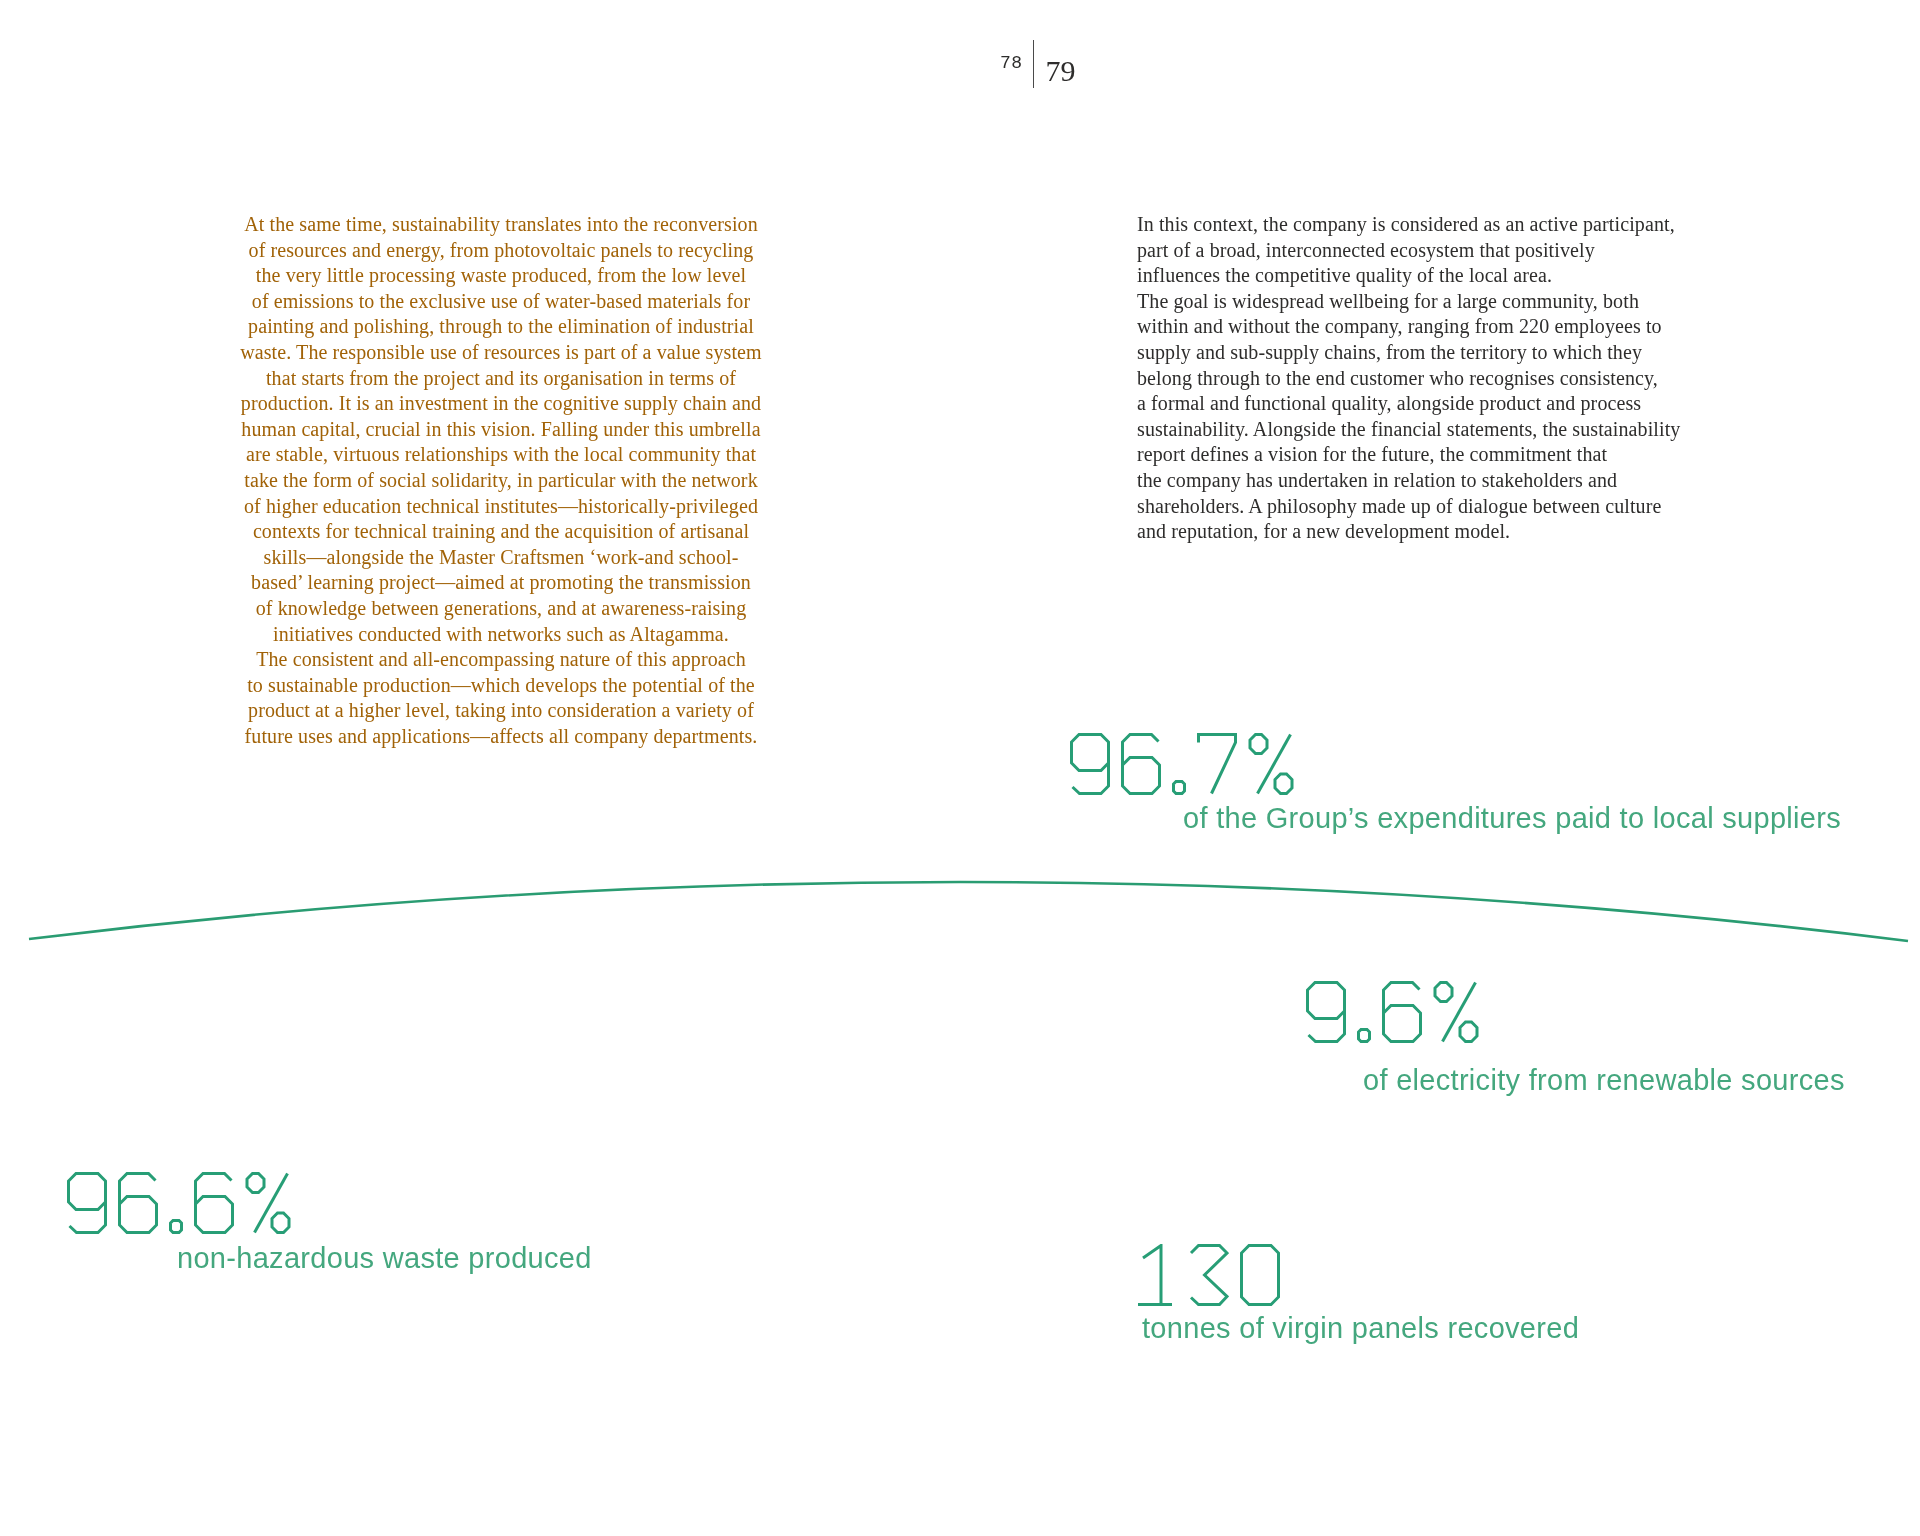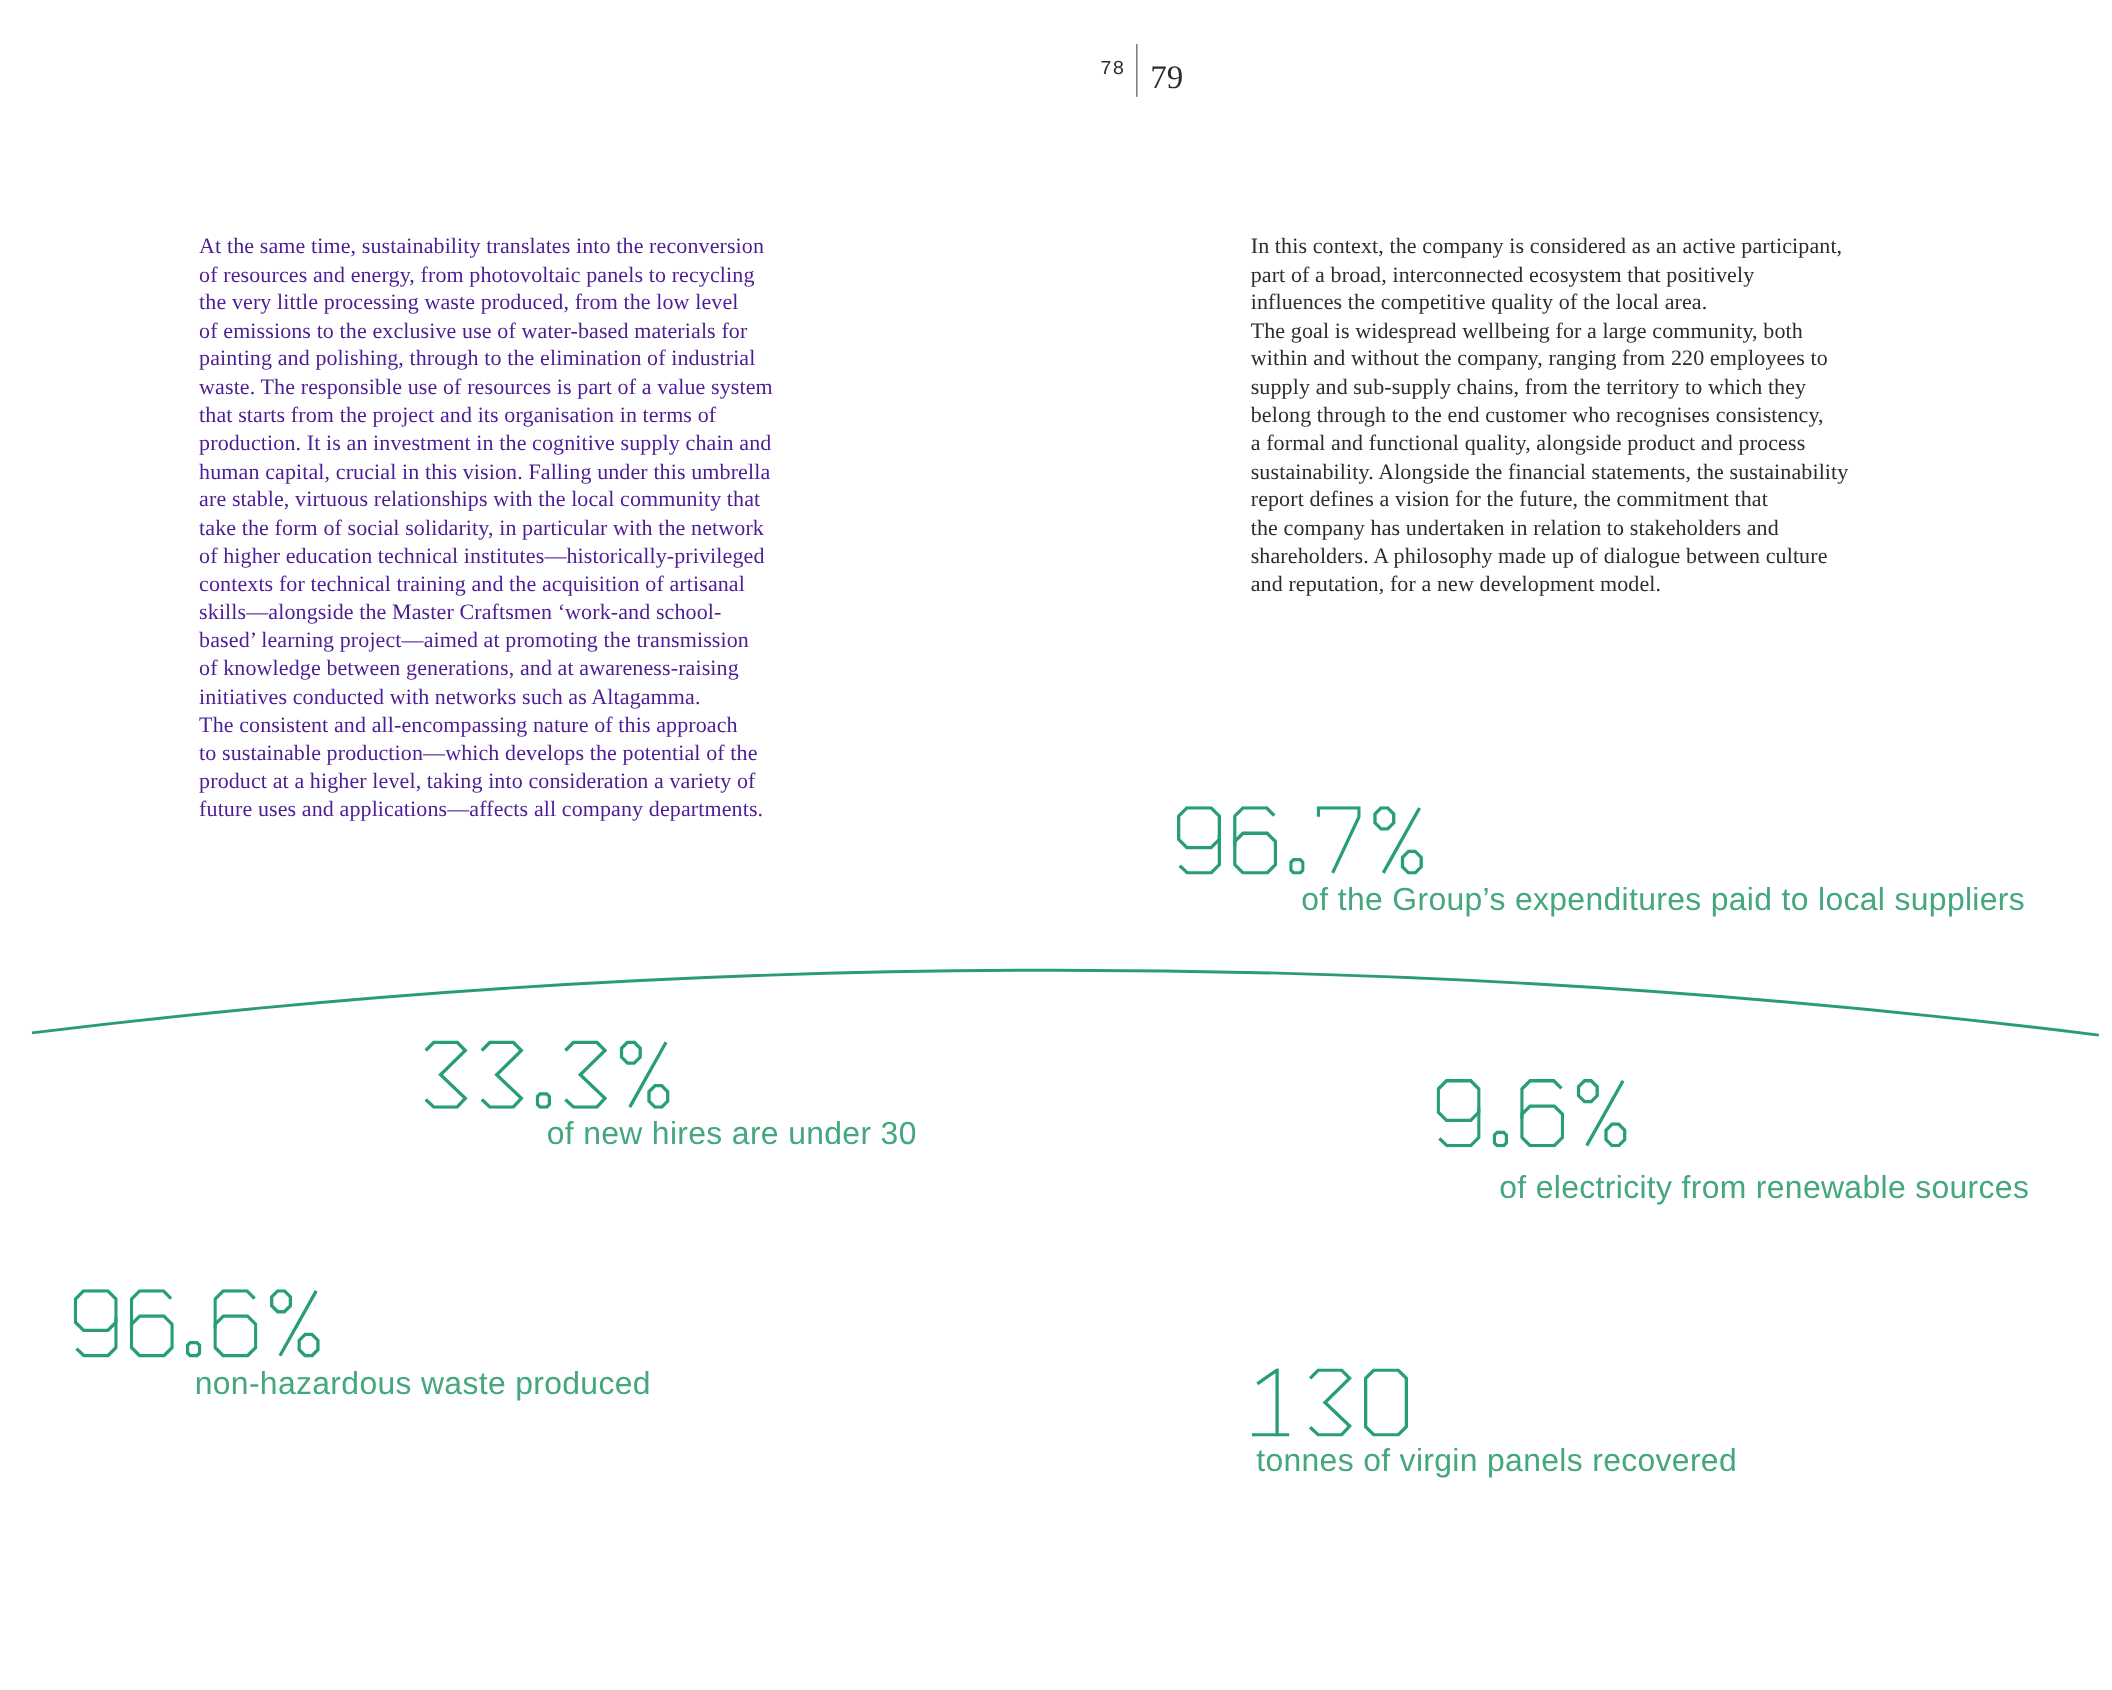--- a/index.html
+++ b/index.html
@@ -47,7 +47,7 @@
     <span class="pn-right">79</span>
   </div>
 
-  <div class="col col-left" style="color: #4c1d95;">At the same time, sustainability translates into the reconversion
+  <div class="col col-left" style="color: #a16207; text-align: center;">At the same time, sustainability translates into the reconversion
 of resources and energy, from photovoltaic panels to recycling
 the very little processing waste produced, from the low level
 of emissions to the exclusive use of water-based materials for

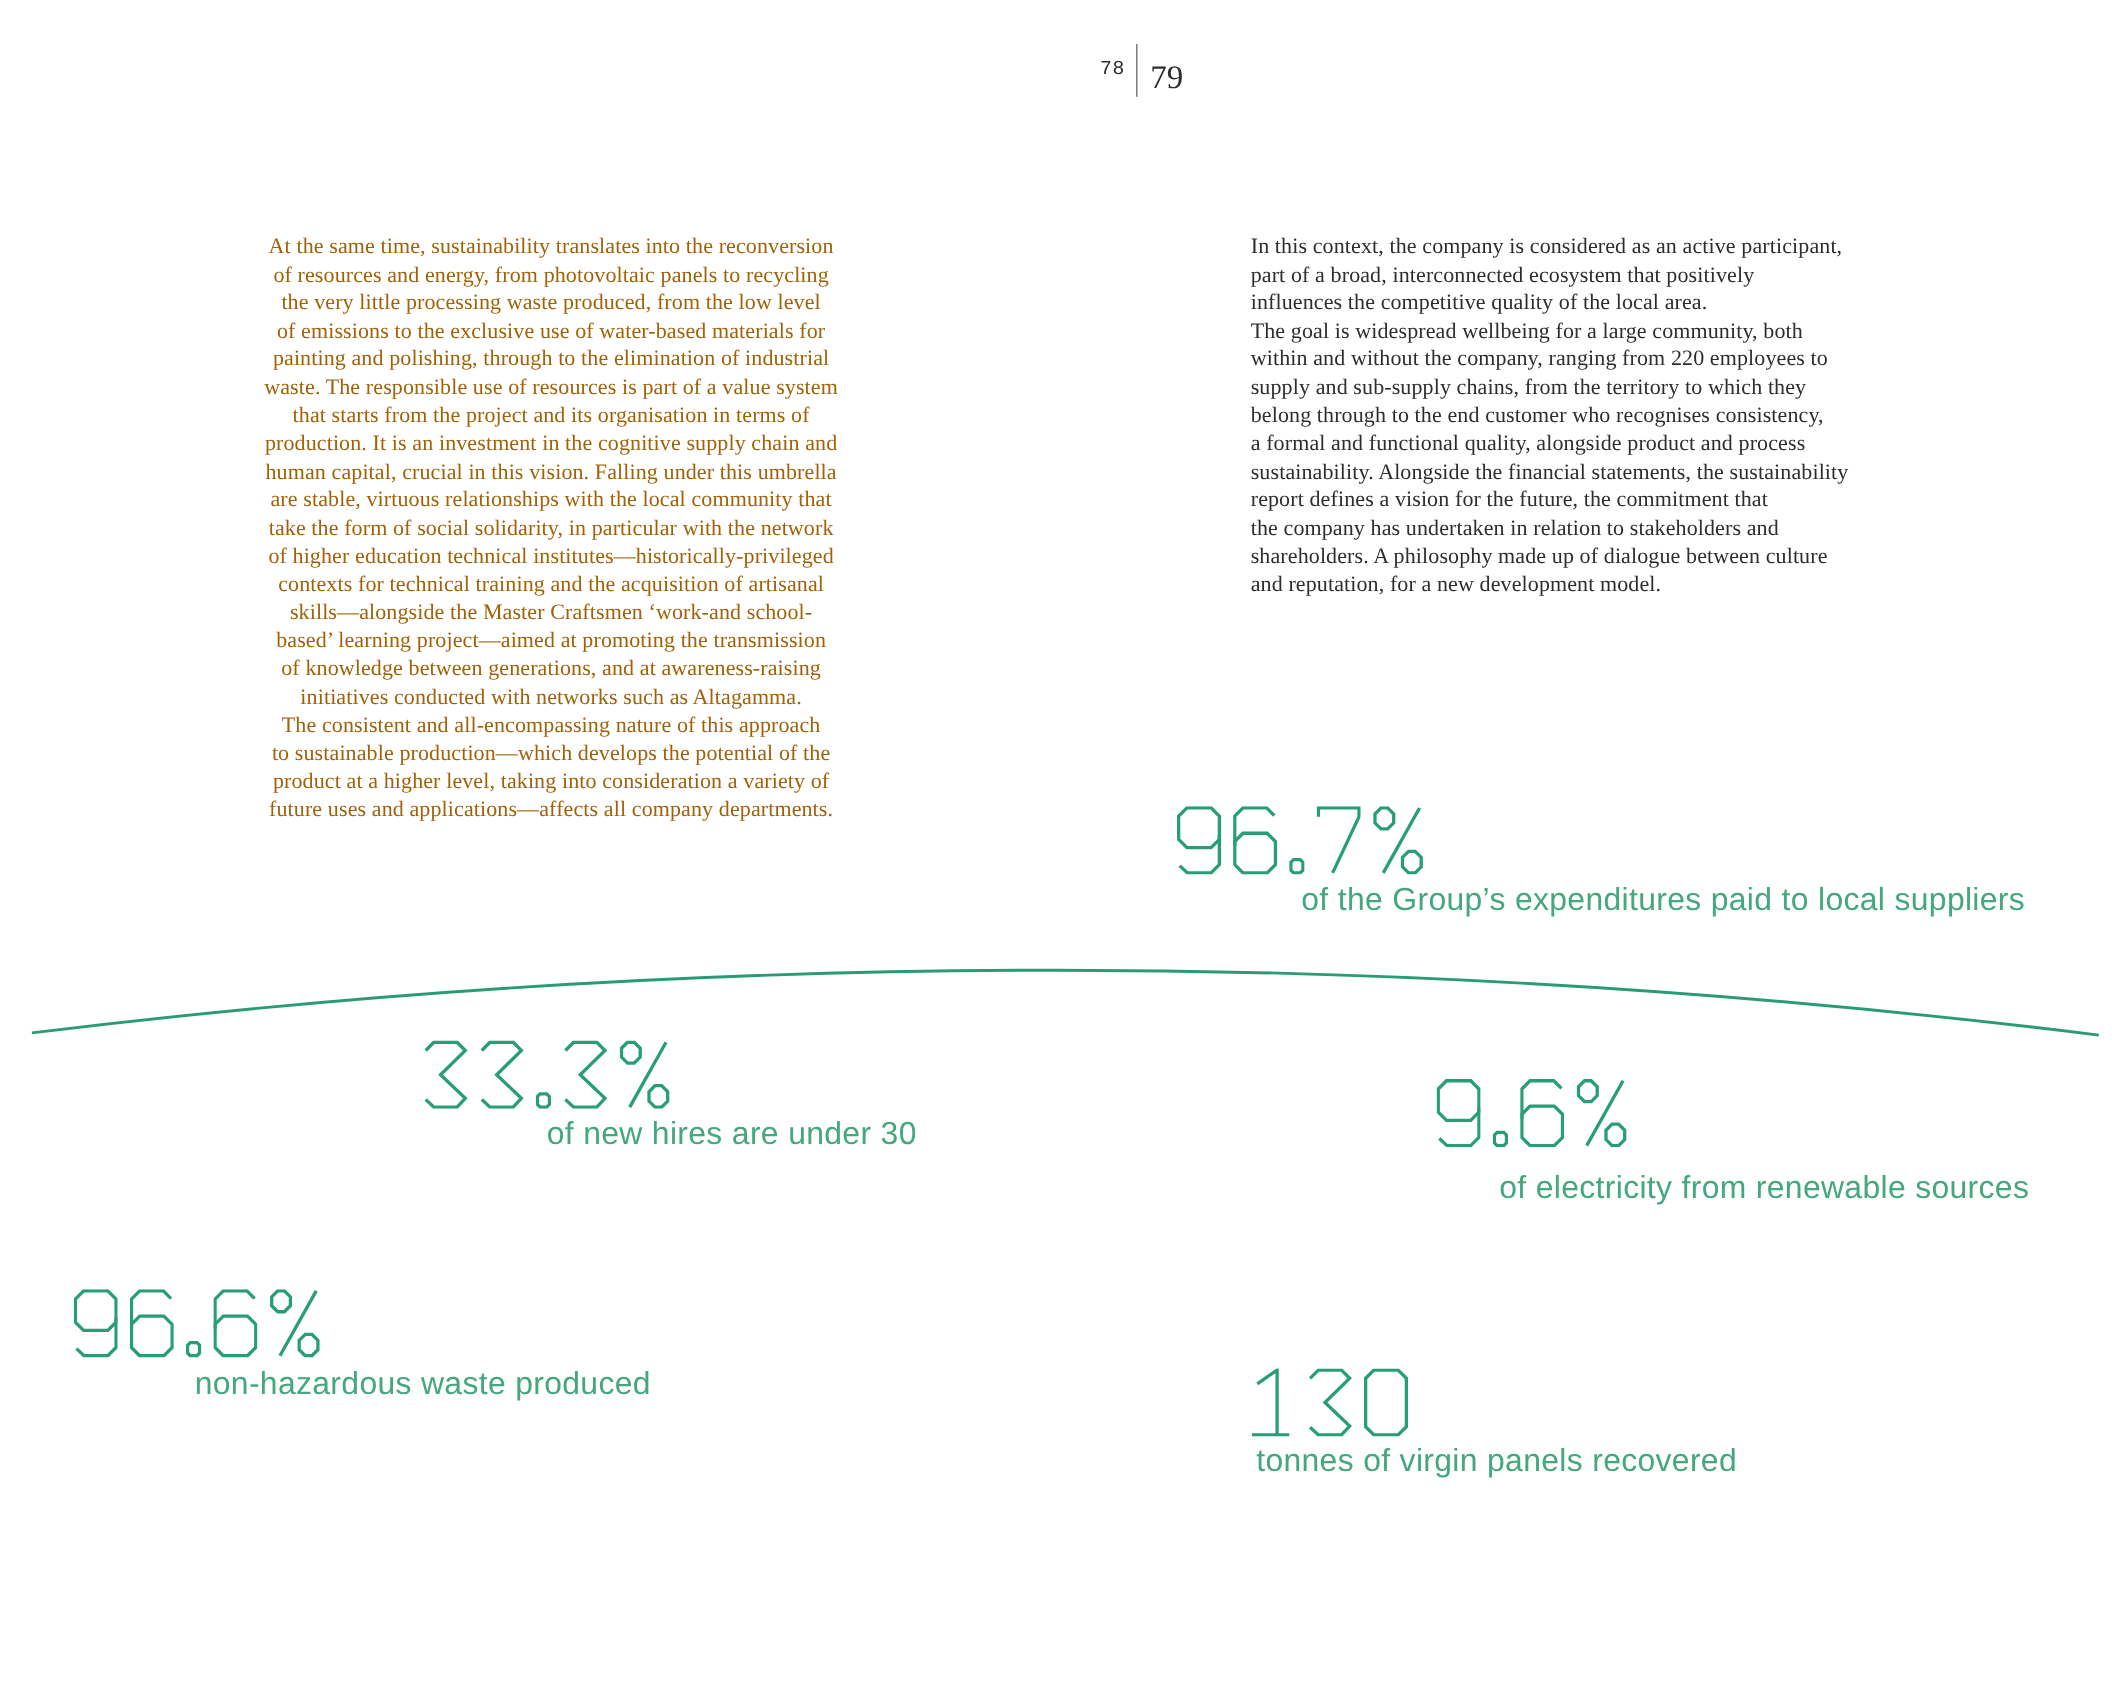--- a/index.html
+++ b/index.html
@@ -110,28 +110,6 @@
       </div>
     <div class="stat-caption" style="color: rgb(68, 167, 126);">of the Group’s expenditures paid to local suppliers</div>
   </div>
-  <div class="stat stat2">
-    <div class="stat-number">
-        <svg width="40" height="62" viewBox="0 0 40 62">
-          <path d="M2 9 L9.5 1.5 H30.5 L38 9 L15.5 31 L38 52.5 L30.5 60.5 H9.5 L2 53.5" fill="none" stroke="#279e76" stroke-width="3" stroke-linejoin="miter" stroke-linecap="butt"></path>
-        </svg>
-        <svg width="40" height="62" viewBox="0 0 40 62">
-          <path d="M2 9 L9.5 1.5 H30.5 L38 9 L15.5 31 L38 52.5 L30.5 60.5 H9.5 L2 53.5" fill="none" stroke="#279e76" stroke-width="3" stroke-linejoin="miter" stroke-linecap="butt"></path>
-        </svg>
-        <svg width="14" height="62" viewBox="0 0 14 62">
-          <path d="M4 48.5 H10 L12.5 51 V58 L10 60.5 H4 L1.5 58 V51 Z" fill="none" stroke="#279e76" stroke-width="3" stroke-linejoin="miter" stroke-linecap="butt"></path>
-        </svg>
-        <svg width="40" height="62" viewBox="0 0 40 62">
-          <path d="M2 9 L9.5 1.5 H30.5 L38 9 L15.5 31 L38 52.5 L30.5 60.5 H9.5 L2 53.5" fill="none" stroke="#279e76" stroke-width="3" stroke-linejoin="miter" stroke-linecap="butt"></path>
-        </svg>
-        <svg width="46" height="62" viewBox="0 0 46 62">
-          <path d="M7.5 1.5 H13.5 L19 7 V15 L13.5 20.5 H7.5 L2 15 V7 Z" fill="none" stroke="#279e76" stroke-width="3" stroke-linejoin="miter" stroke-linecap="butt"></path>
-          <path d="M42.5 1.5 L9.5 60.5" fill="none" stroke="#279e76" stroke-width="3" stroke-linejoin="miter" stroke-linecap="butt"></path>
-          <path d="M32.5 41 H38.5 L44 46.5 V55 L38.5 60.5 H32.5 L27 55 V46.5 Z" fill="none" stroke="#279e76" stroke-width="3" stroke-linejoin="miter" stroke-linecap="butt"></path>
-        </svg>
-      </div>
-    <div class="stat-caption" style="color: rgb(68, 167, 126);">of new hires are under 30</div>
-  </div>
   <div class="stat stat3">
     <div class="stat-number">
         <svg width="40" height="62" viewBox="0 0 40 62">

